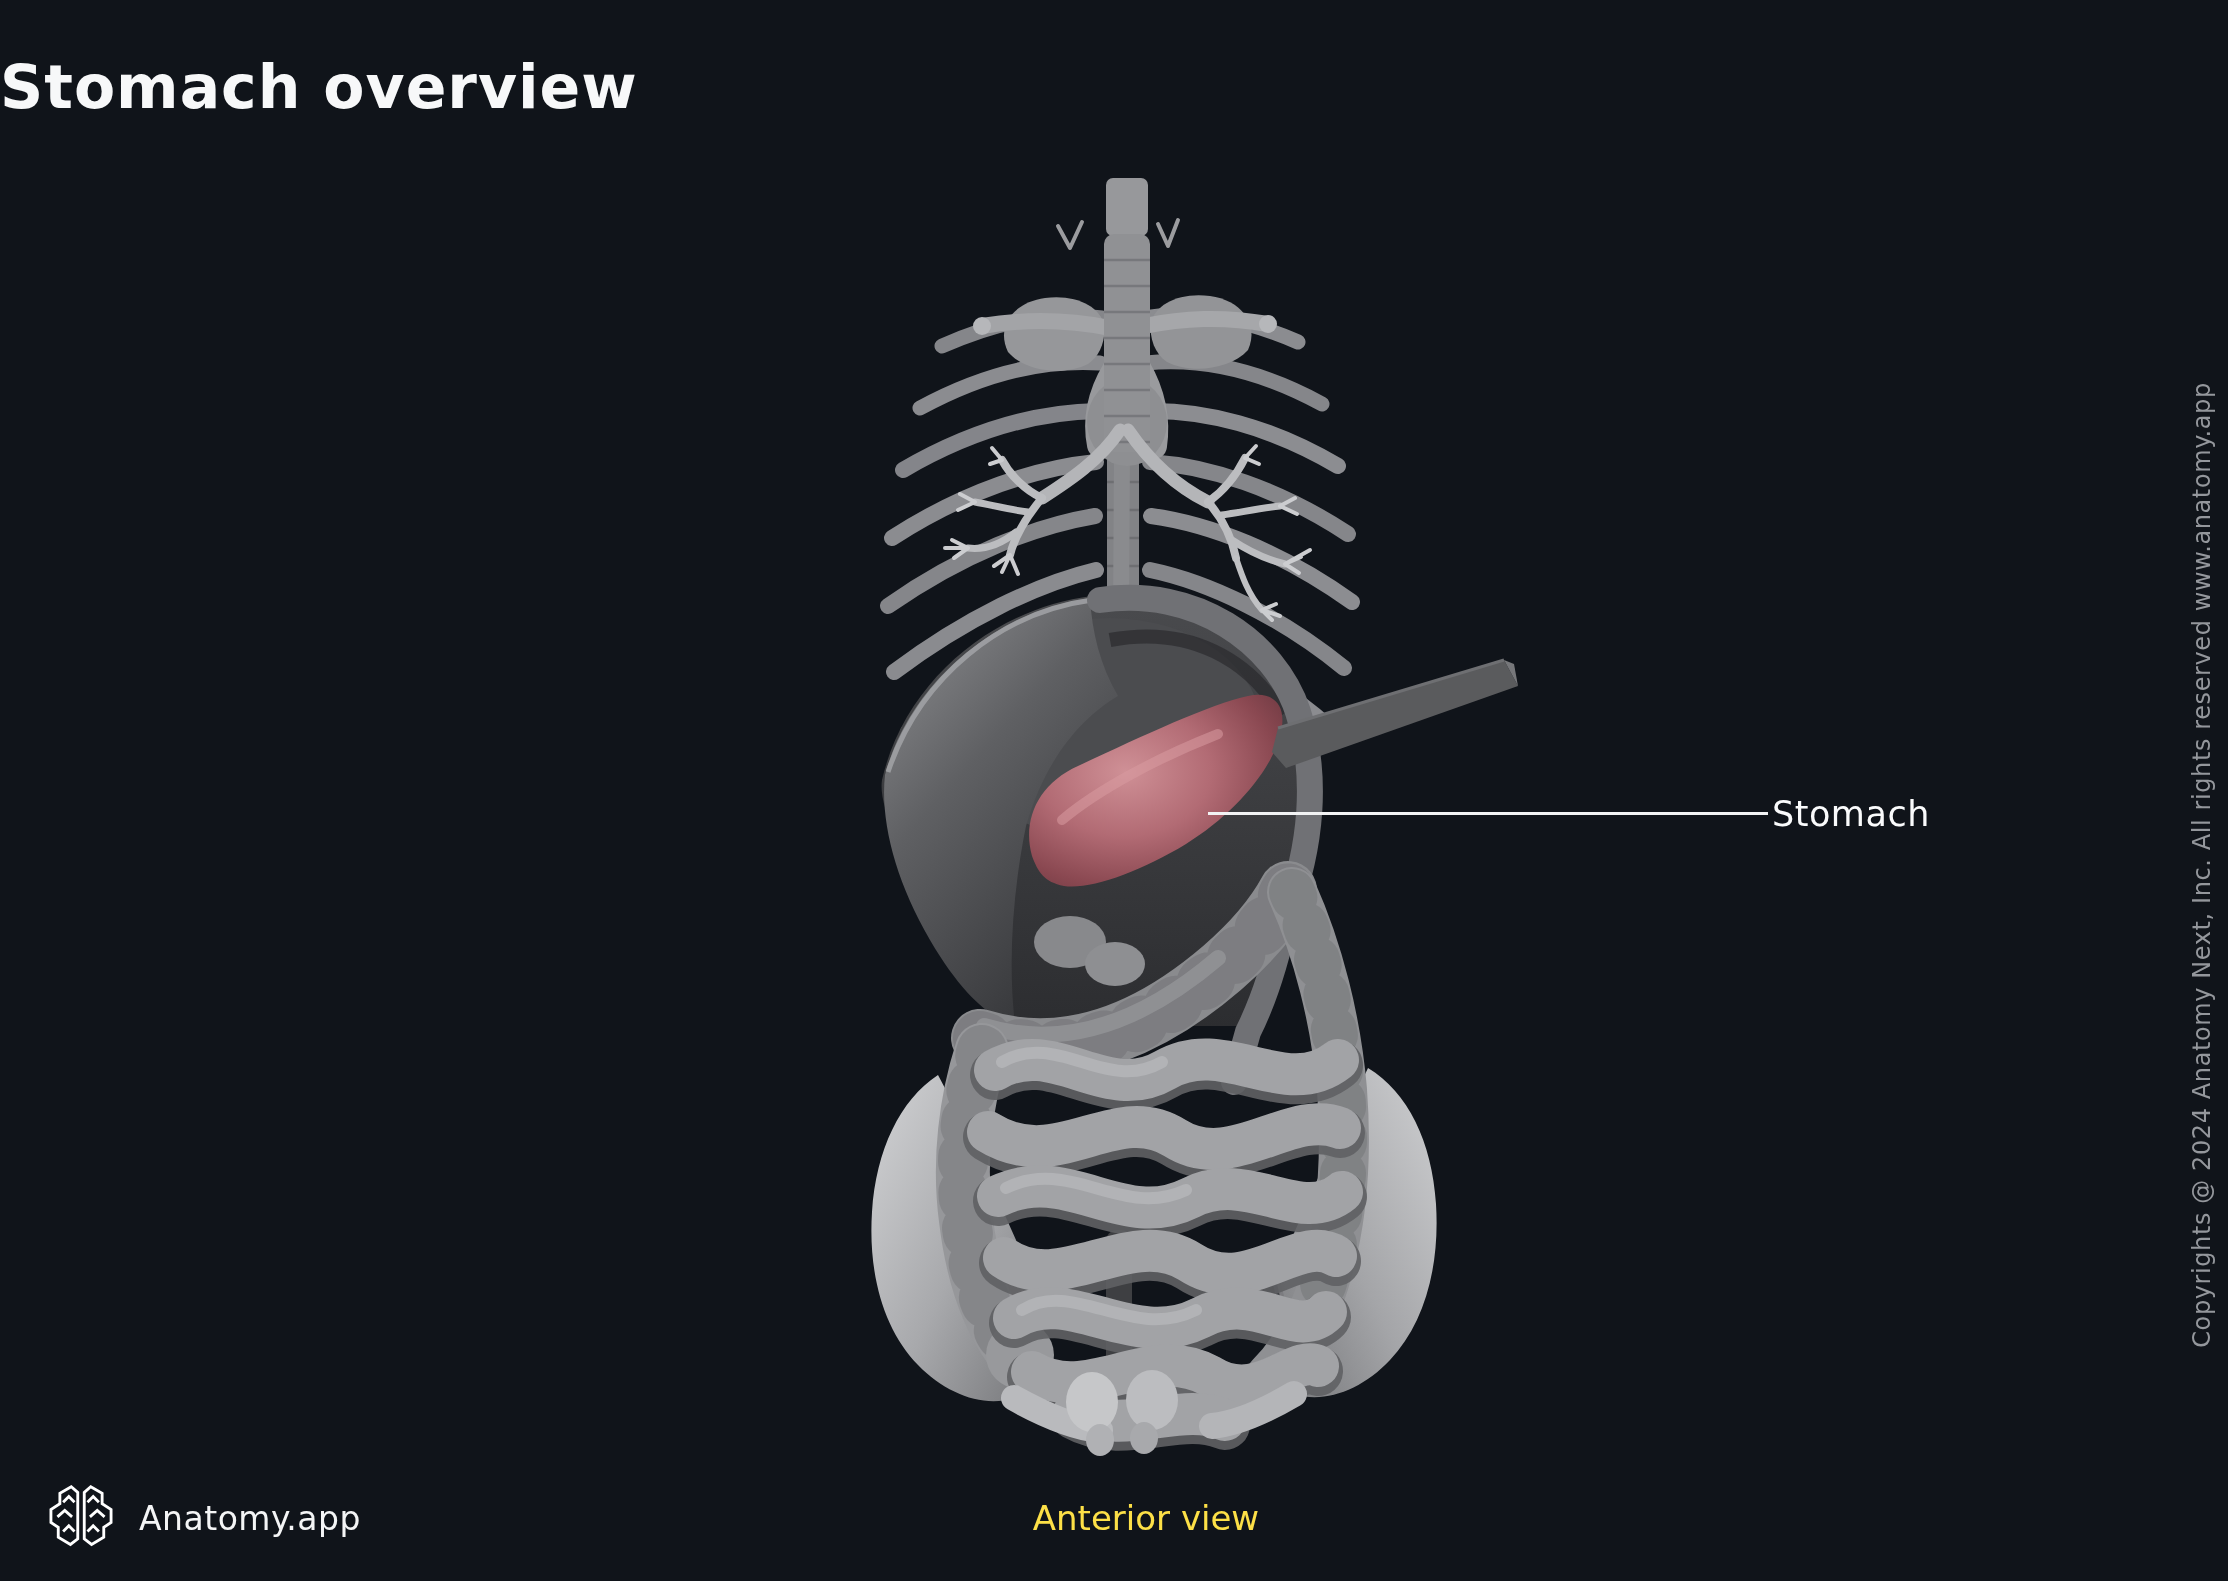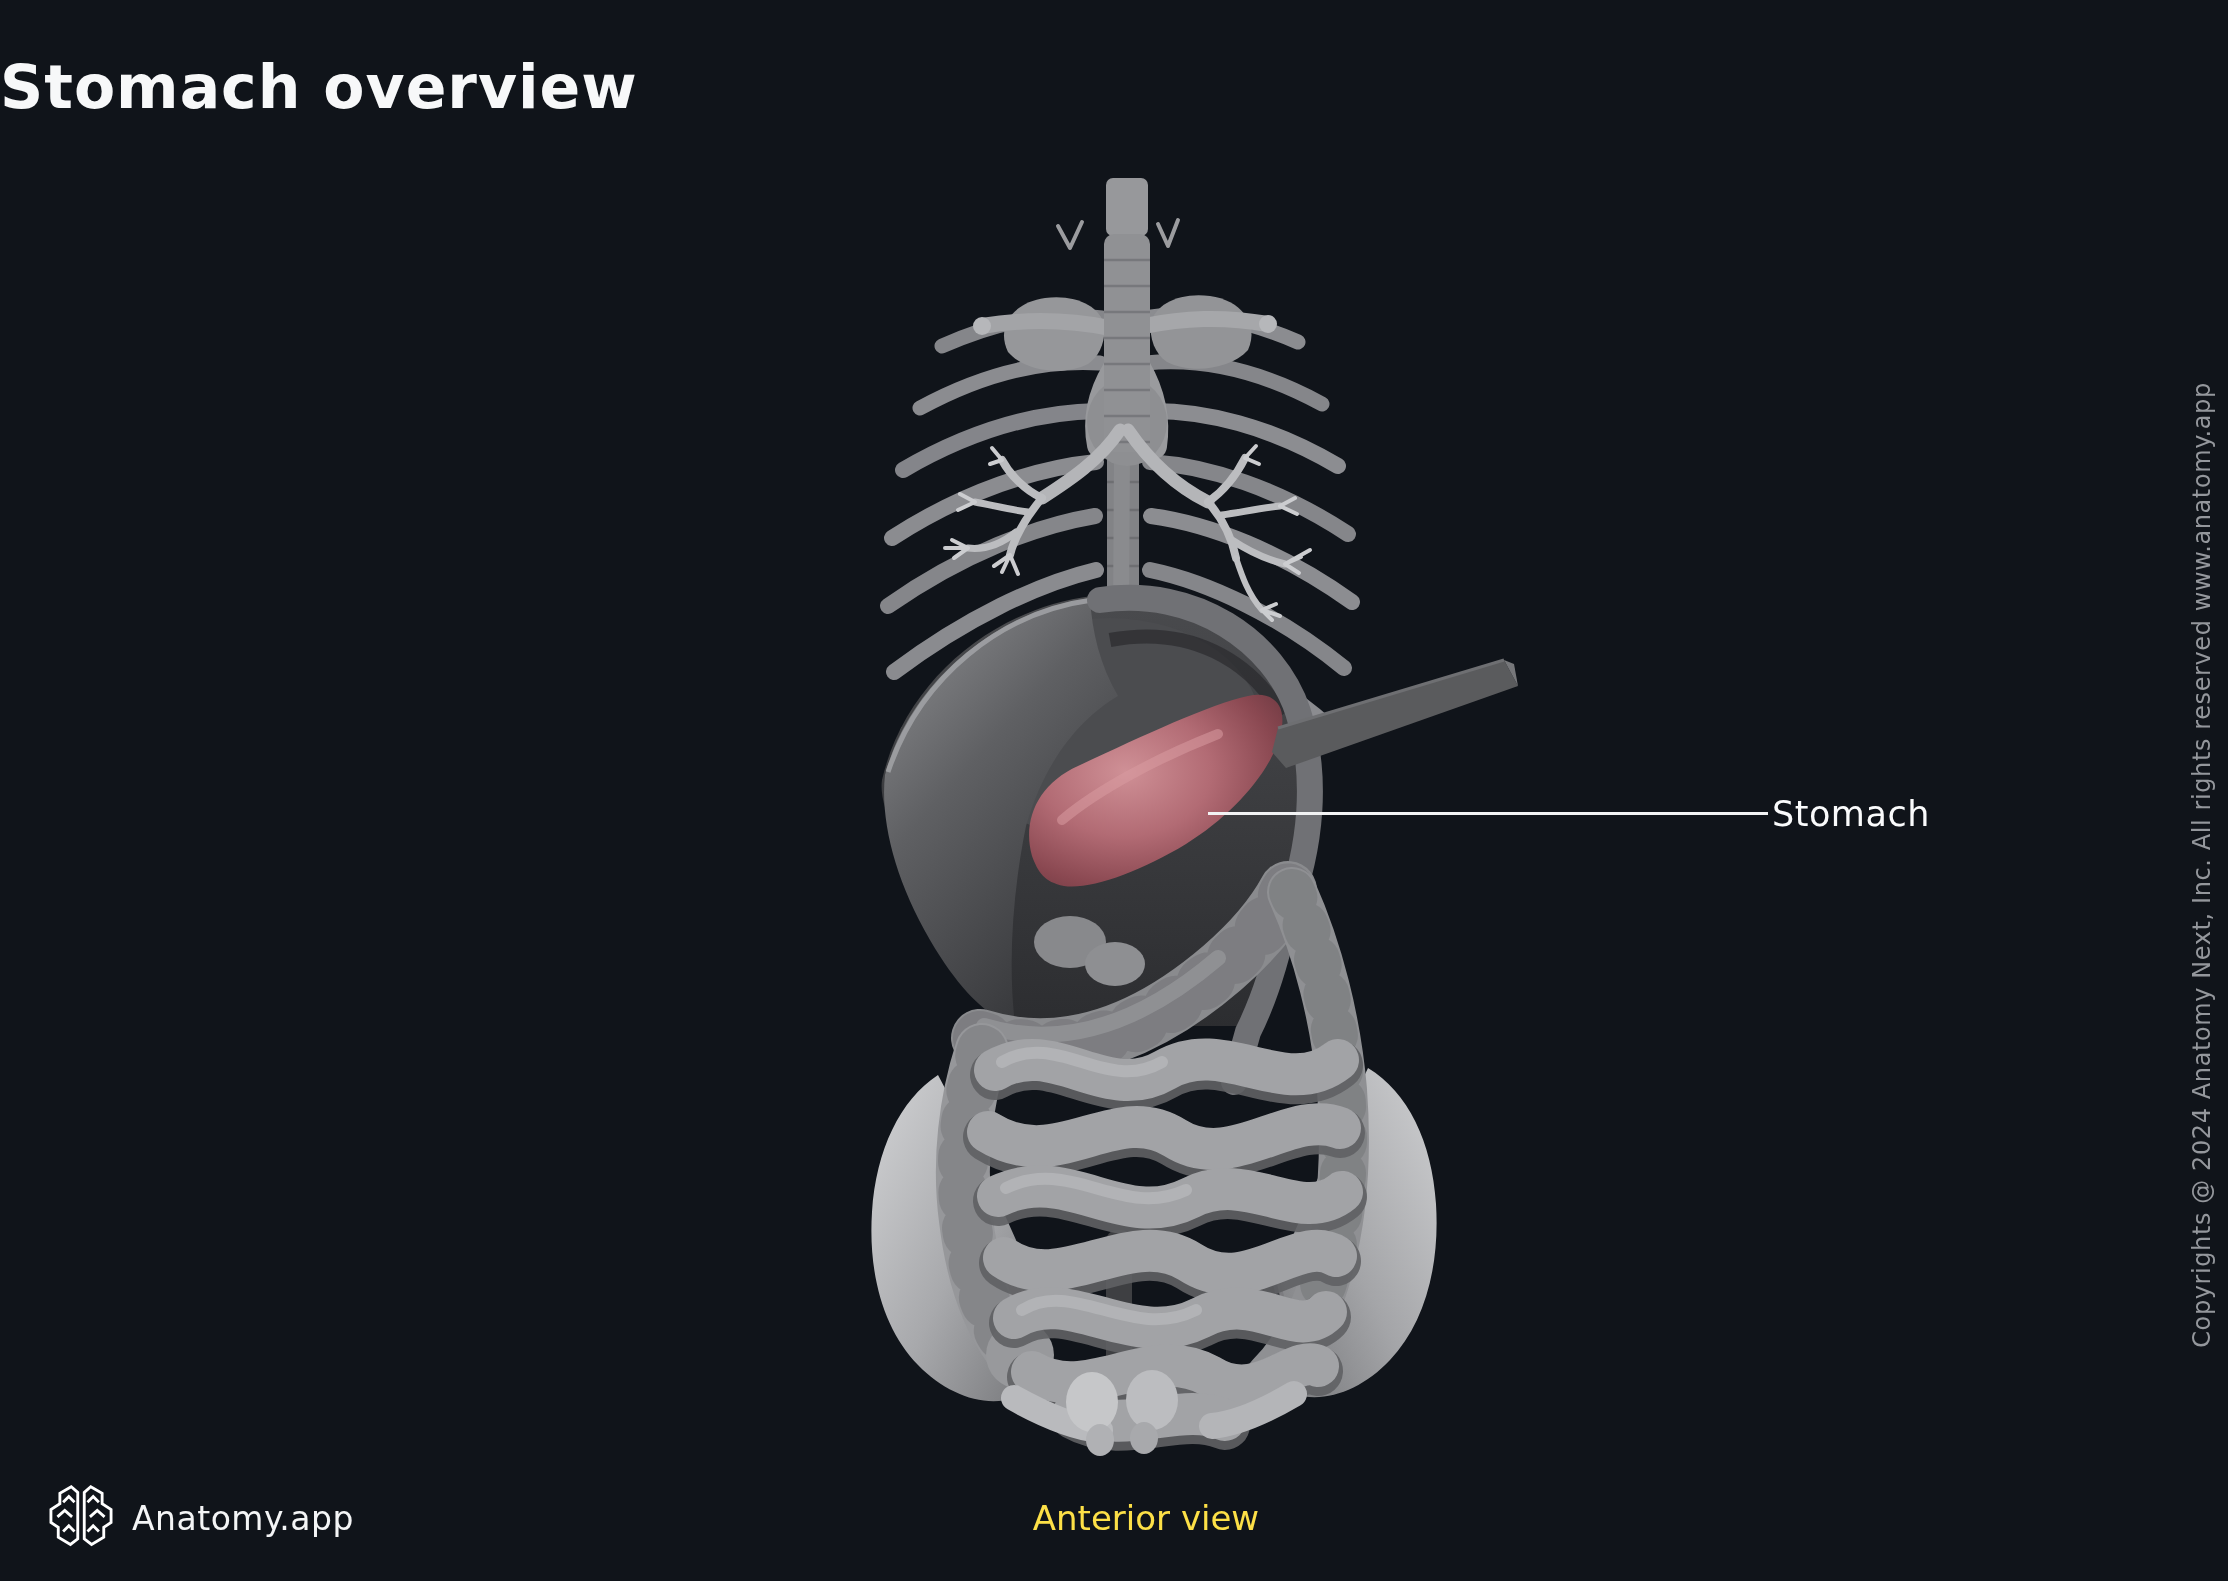--- a/index.html
+++ b/index.html
@@ -36,7 +36,7 @@
   }
   .brand{
     position:absolute; left:42px; top:1478px; height:80px;
-    display:flex; align-items:center; gap:12px;
+    display:flex; align-items:center; gap:19px;
   }
   .brand-name{ font-size:33px; font-weight:400; color:#f4f5f6; letter-spacing:0.5px;}
   .copyright-vertical{

